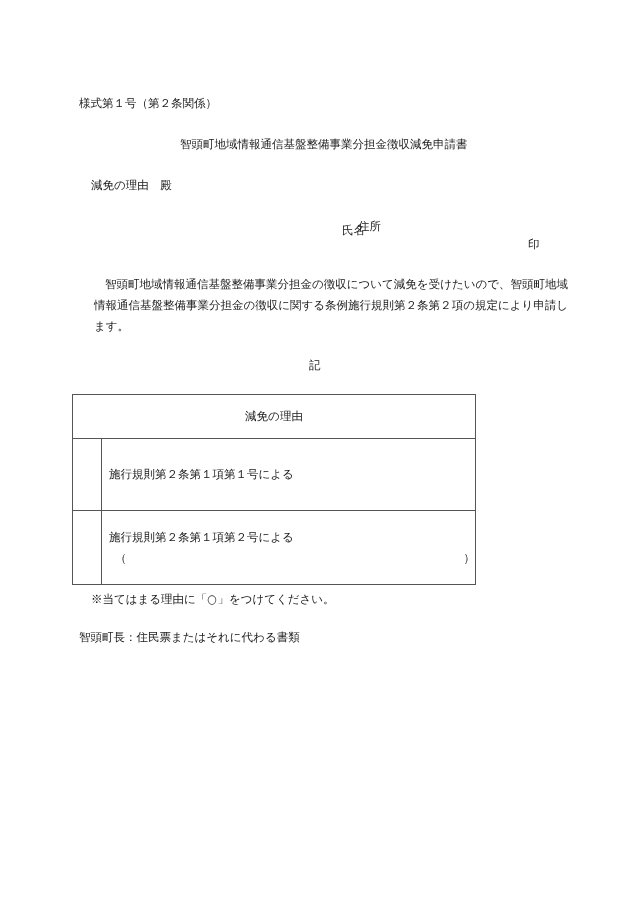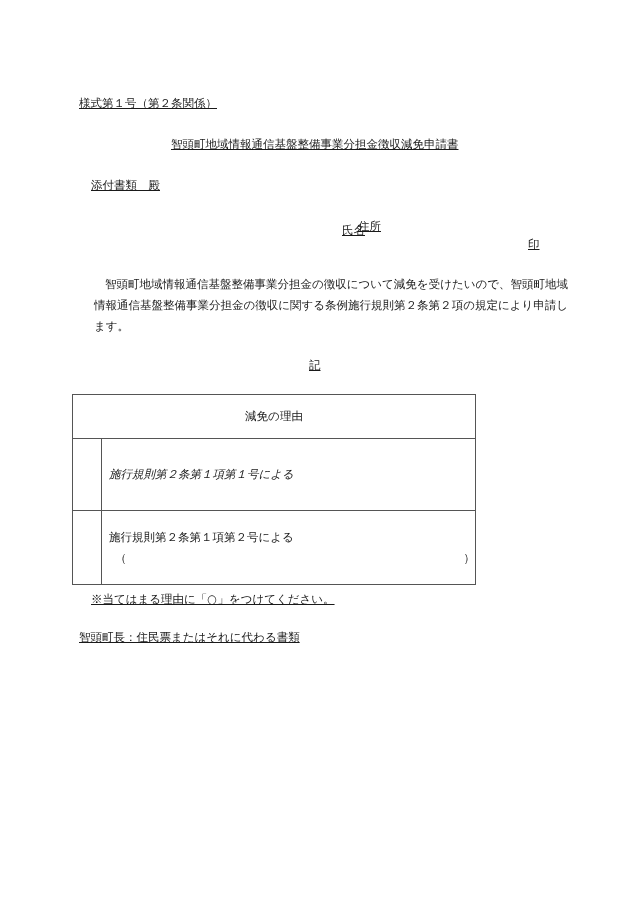--- a/index.html
+++ b/index.html
@@ -5,7 +5,7 @@
   html, body { margin: 0; padding: 0; background: #ffffff; }
   body { width: 630px; height: 903px; position: relative; overflow: hidden;
          font-family: "DejaVu Serif", "Liberation Serif", serif; color: #1a1a1a; font-size: 11.5px; }
-  .abs { position: absolute; white-space: nowrap; line-height: 14px; text-decoration: underline; }
+  .abs { position: absolute; white-space: nowrap; line-height: 14px; }
   .para { position: absolute; left: 94px; top: 274px; width: 474px; line-height: 21px;
           text-indent: 11px; text-align: justify; white-space: normal; word-break: break-all; }
   table.reasons { position: absolute; left: 72px; top: 394px; width: 404px; border-collapse: collapse; }

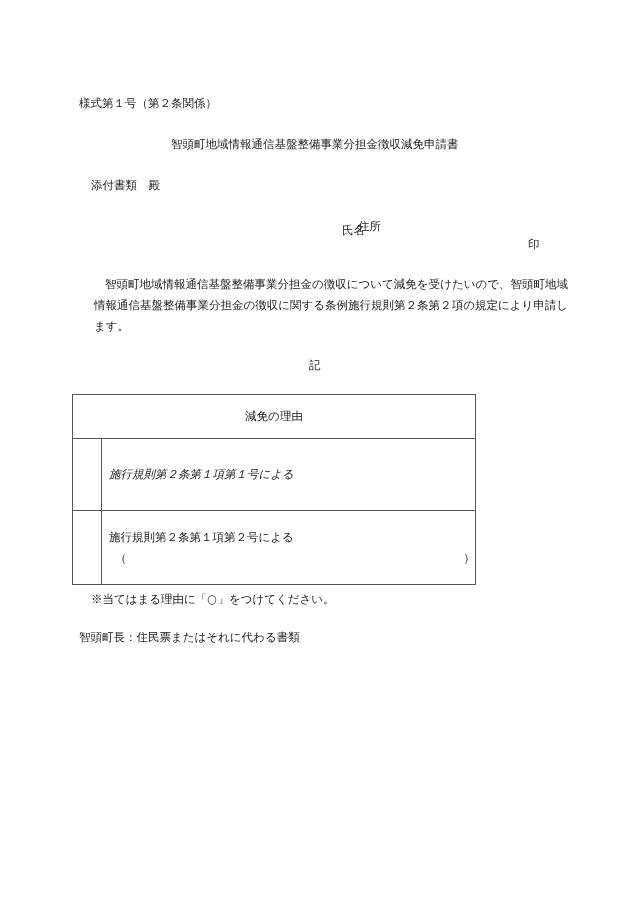--- a/index.html
+++ b/index.html
@@ -22,7 +22,7 @@
 
 <div class="abs" style="left:79px; top:96px;">様式第１号（第２条関係）</div>
 
-<div class="abs" style="left:171px; top:137px;">智頭町地域情報通信基盤整備事業分担金徴収減免申請書</div>
+<div class="abs" style="left:180px; top:137px;">智頭町地域情報通信基盤整備事業分担金徴収減免申請書</div>
 
 <div class="abs" style="left:91px; top:178px;">添付書類　殿</div>
 

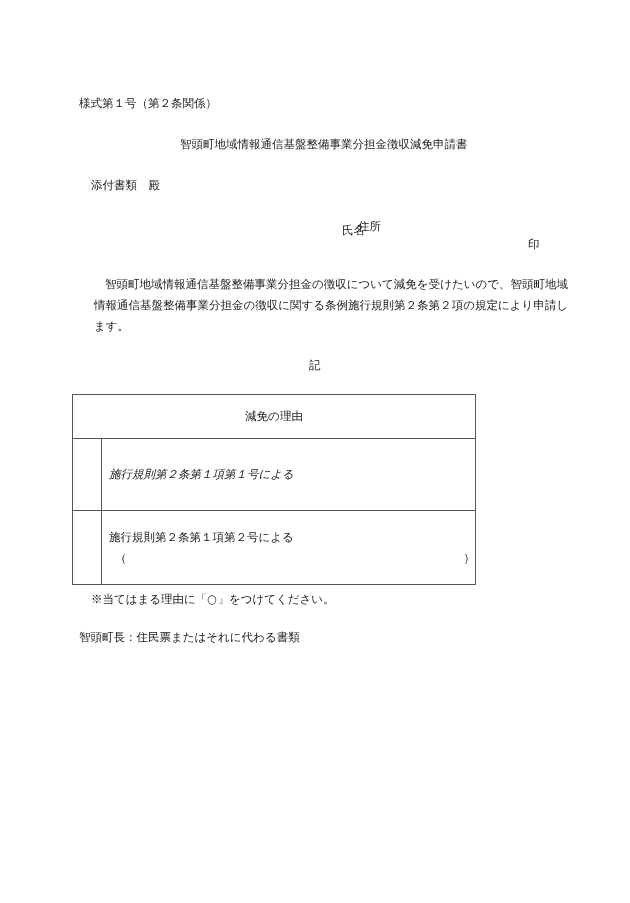--- a/index.html
+++ b/index.html
@@ -24,7 +24,7 @@
 
 <div class="abs" style="left:180px; top:137px;">智頭町地域情報通信基盤整備事業分担金徴収減免申請書</div>
 
-<div class="abs" style="left:91px; top:178px;">添付書類　殿</div>
+<div class="abs" style="left:91px; top:178px;">減免の理由　殿</div>
 
 <div class="abs" style="left:358px; top:219px;">住所</div>
 <div class="abs" style="left:342px; top:223px;">氏名</div>

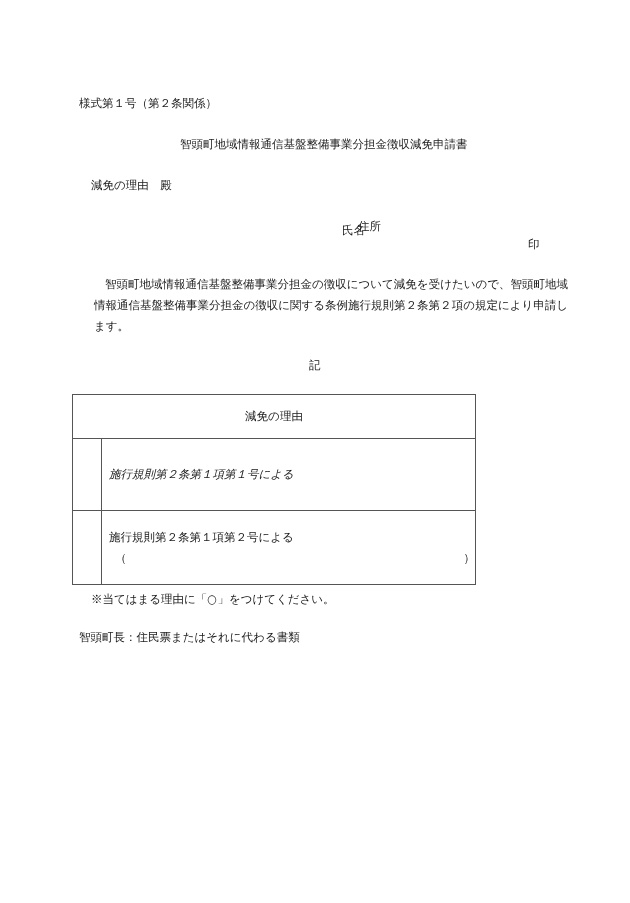--- a/index.html
+++ b/index.html
@@ -12,7 +12,7 @@
   table.reasons td { border: 1px solid #555; padding: 0; vertical-align: middle; }
   .hdr { height: 43px; text-align: center; }
   .mark { width: 66px; }
-  .row1 { height: 72px; font-style: italic; }
+  .row1 { height: 72px; }
   .row2 { height: 74px; }
   .reason-text { padding-left: 7px !important; }
   .paren-line { display: flex; justify-content: space-between; width: 360px; margin-top: 6px; padding-left: 6px; }

